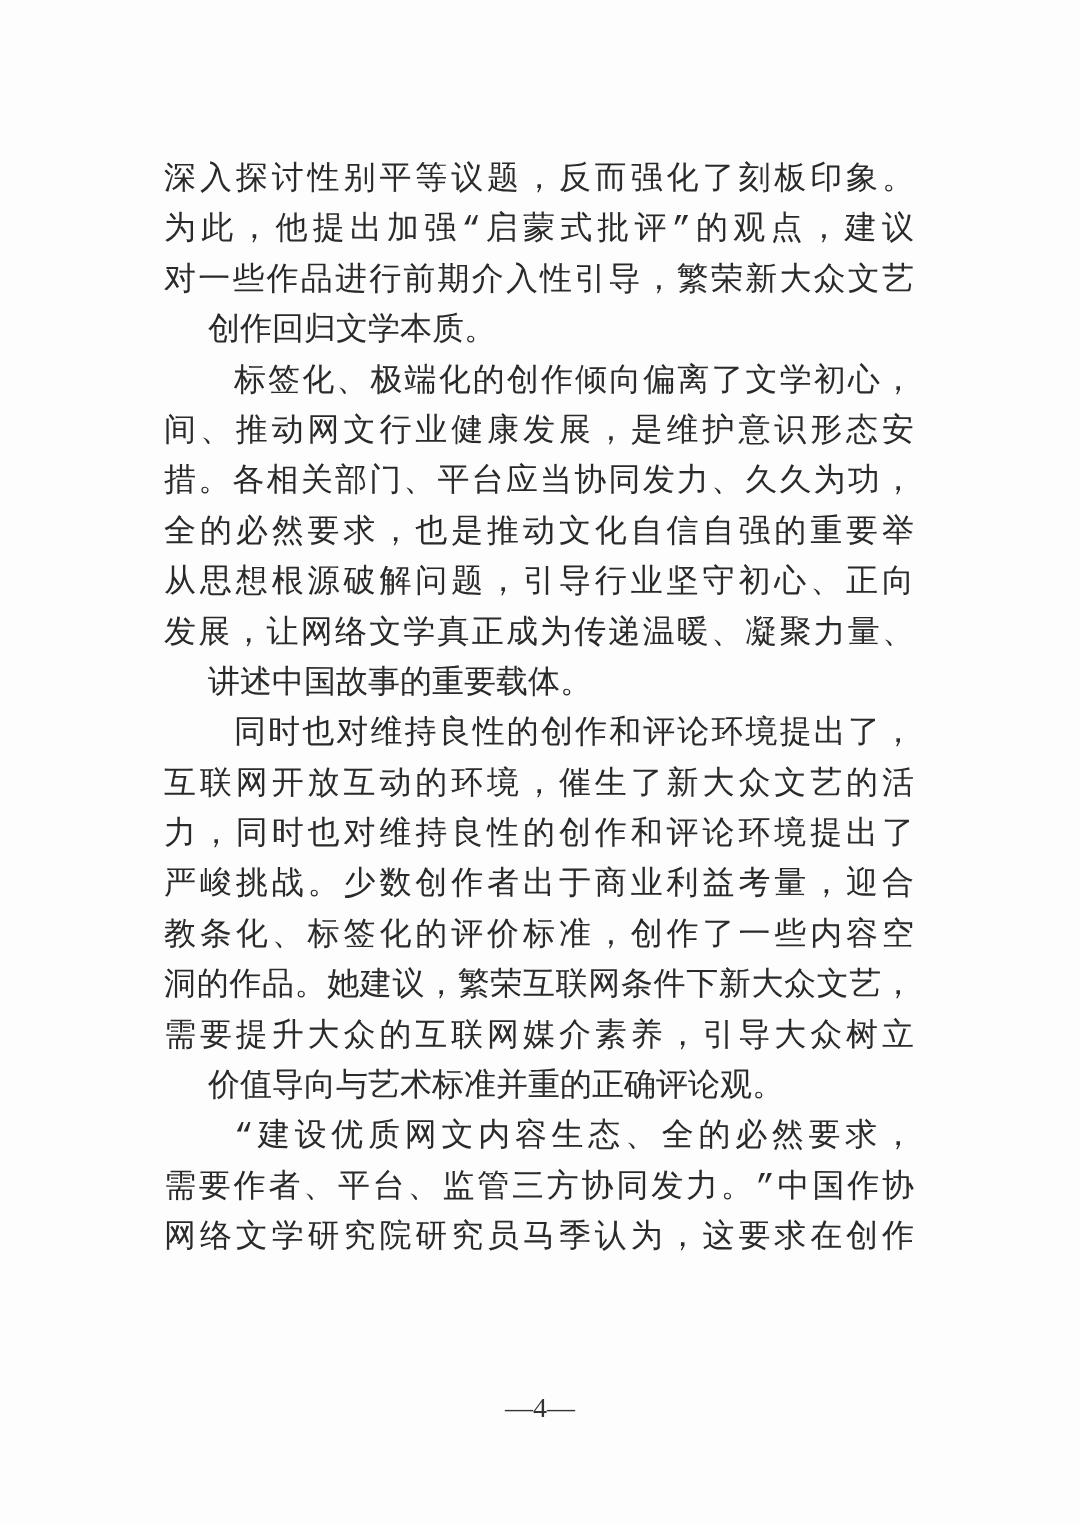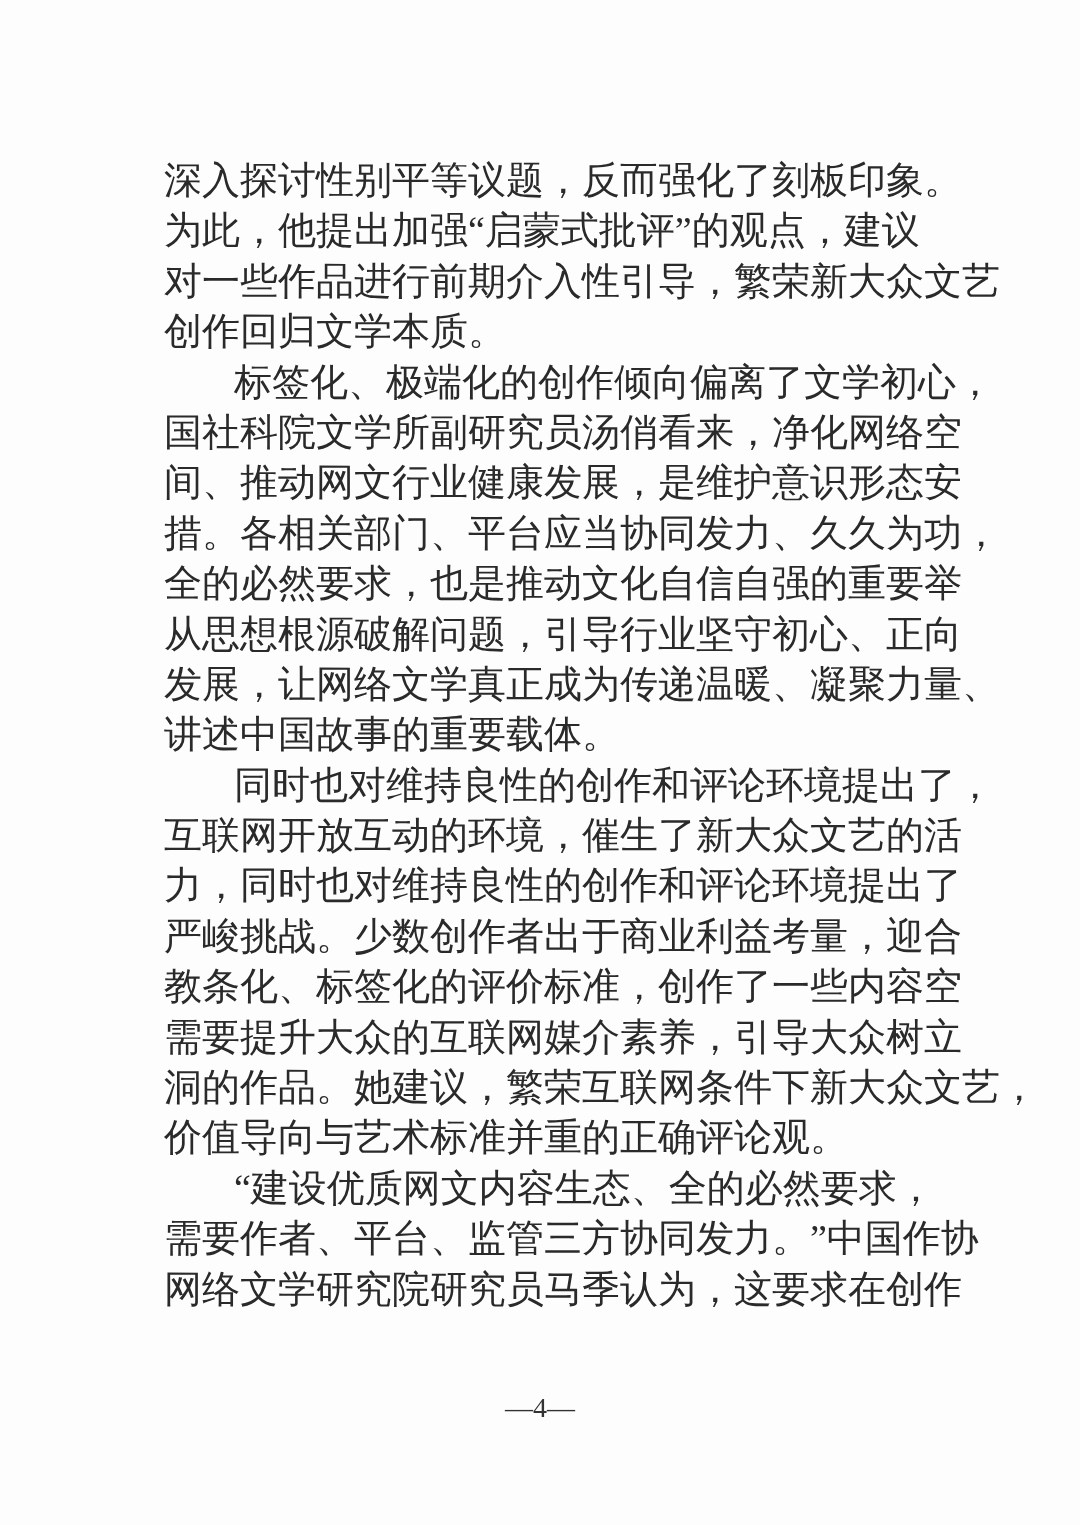--- a/index.html
+++ b/index.html
@@ -15,8 +15,8 @@
     display: block;
     height: 50.4px;
     line-height: 50.4px;
-    font-family: Liberation Serif, serif;
-    font-size: 38px;
+    font-family: Liberation Mono, monospace;
+    font-size: 32px;
     color: #2a2a2a;
     white-space: nowrap;
     text-align: justify;

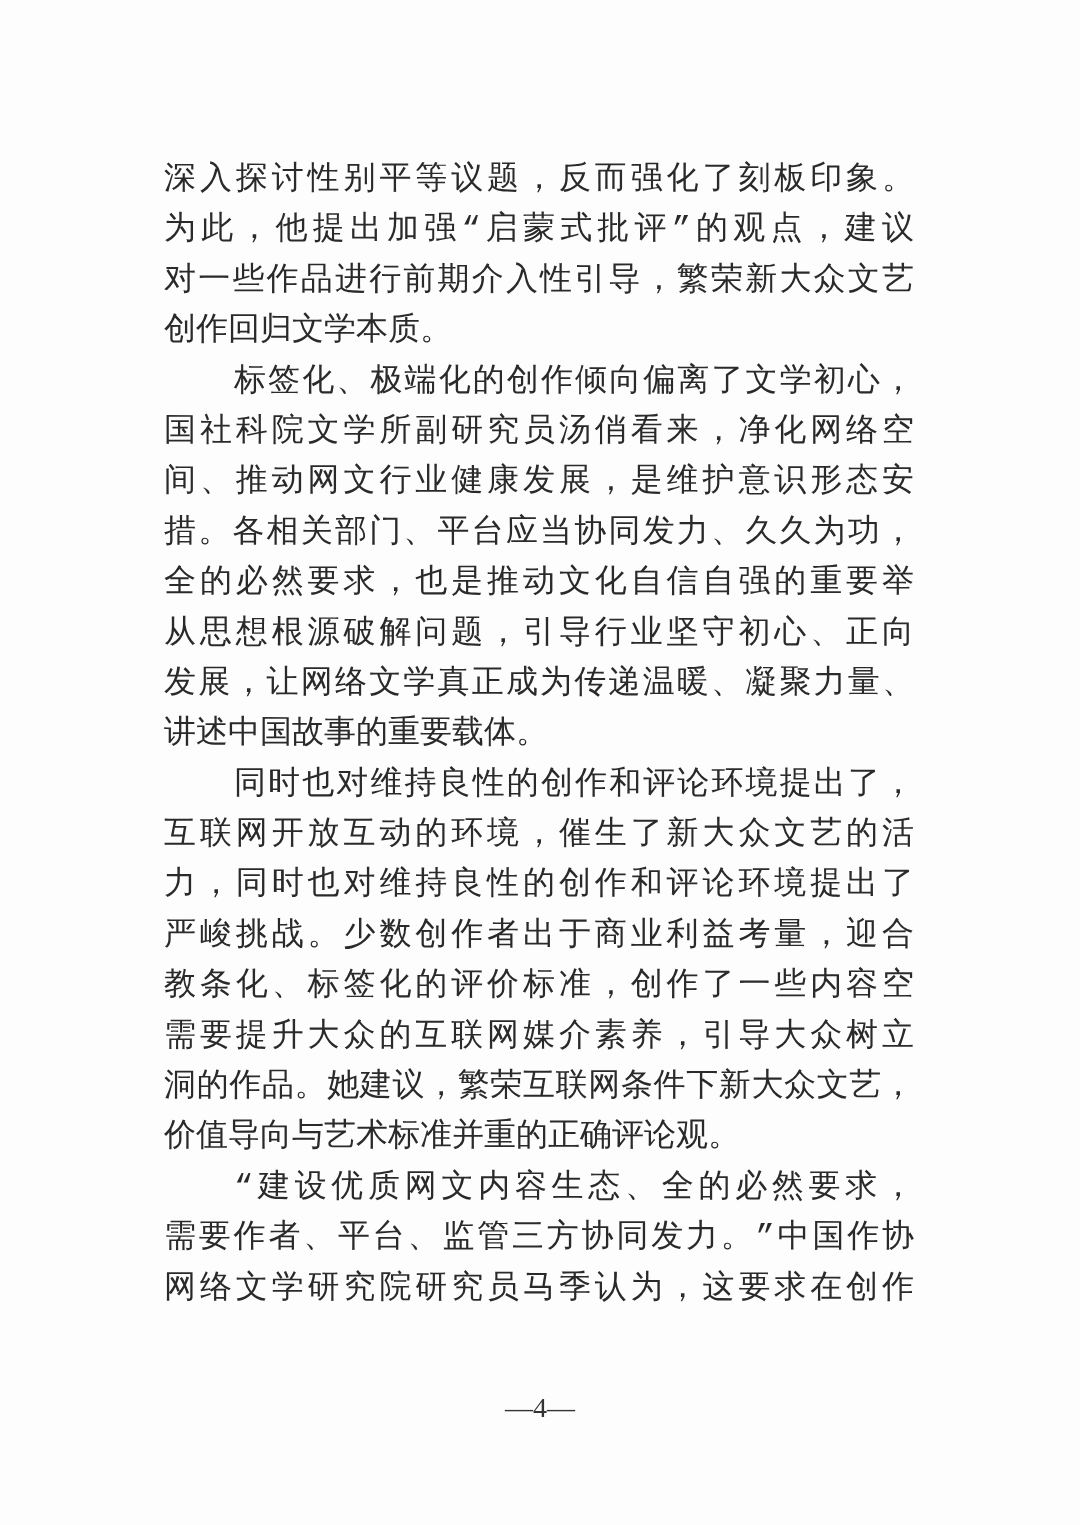--- a/index.html
+++ b/index.html
@@ -23,7 +23,7 @@
     text-align-last: justify;
     letter-spacing: 0;
   }
-  .line.last { text-align-last: left; }
+  .line.last { text-align-last: left; margin-left: 44px; }
   .line.indent { padding-left: 70px; }
   .page-number {
     position: absolute; left: 0; width: 1080px; top: 1392px;

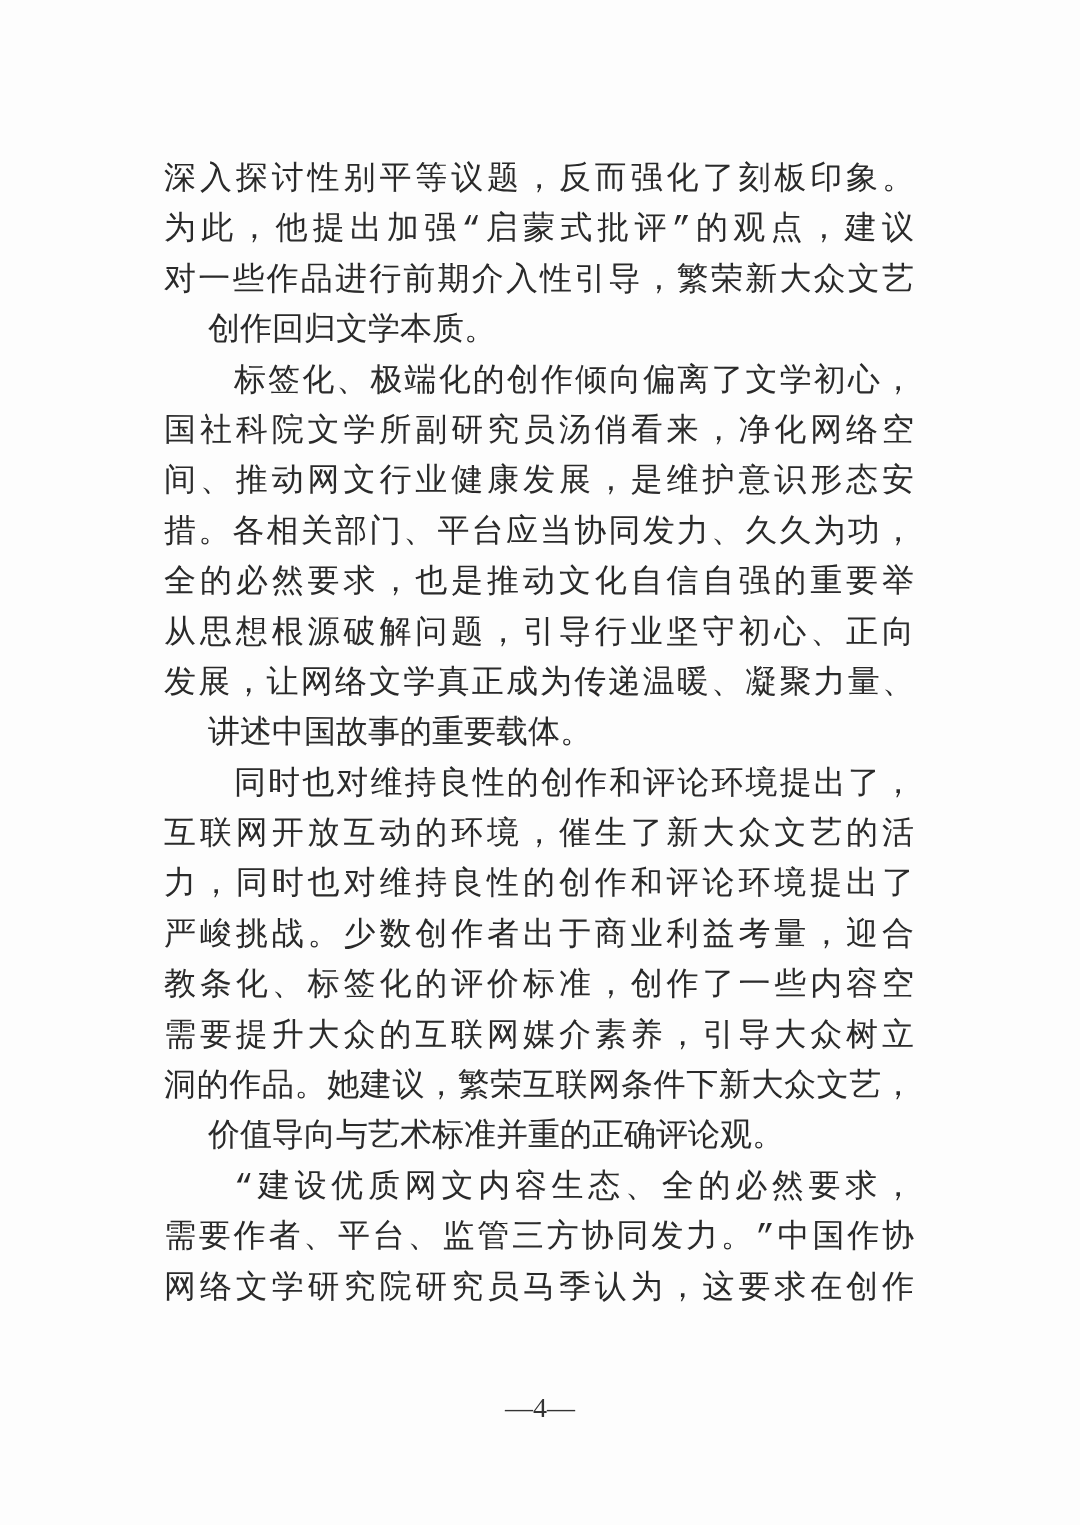--- a/index.html
+++ b/index.html
@@ -44,7 +44,6 @@
     <span class="line last">创作回归文学本质。</span>
 
     <span class="line indent">标签化、极端化的创作倾向偏离了文学初心，</span>
-    <span class="line">国社科院文学所副研究员汤俏看来，净化网络空</span>
     <span class="line">间、推动网文行业健康发展，是维护意识形态安</span>
     <span class="line">措。各相关部门、平台应当协同发力、久久为功，</span>
     <span class="line">全的必然要求，也是推动文化自信自强的重要举</span>

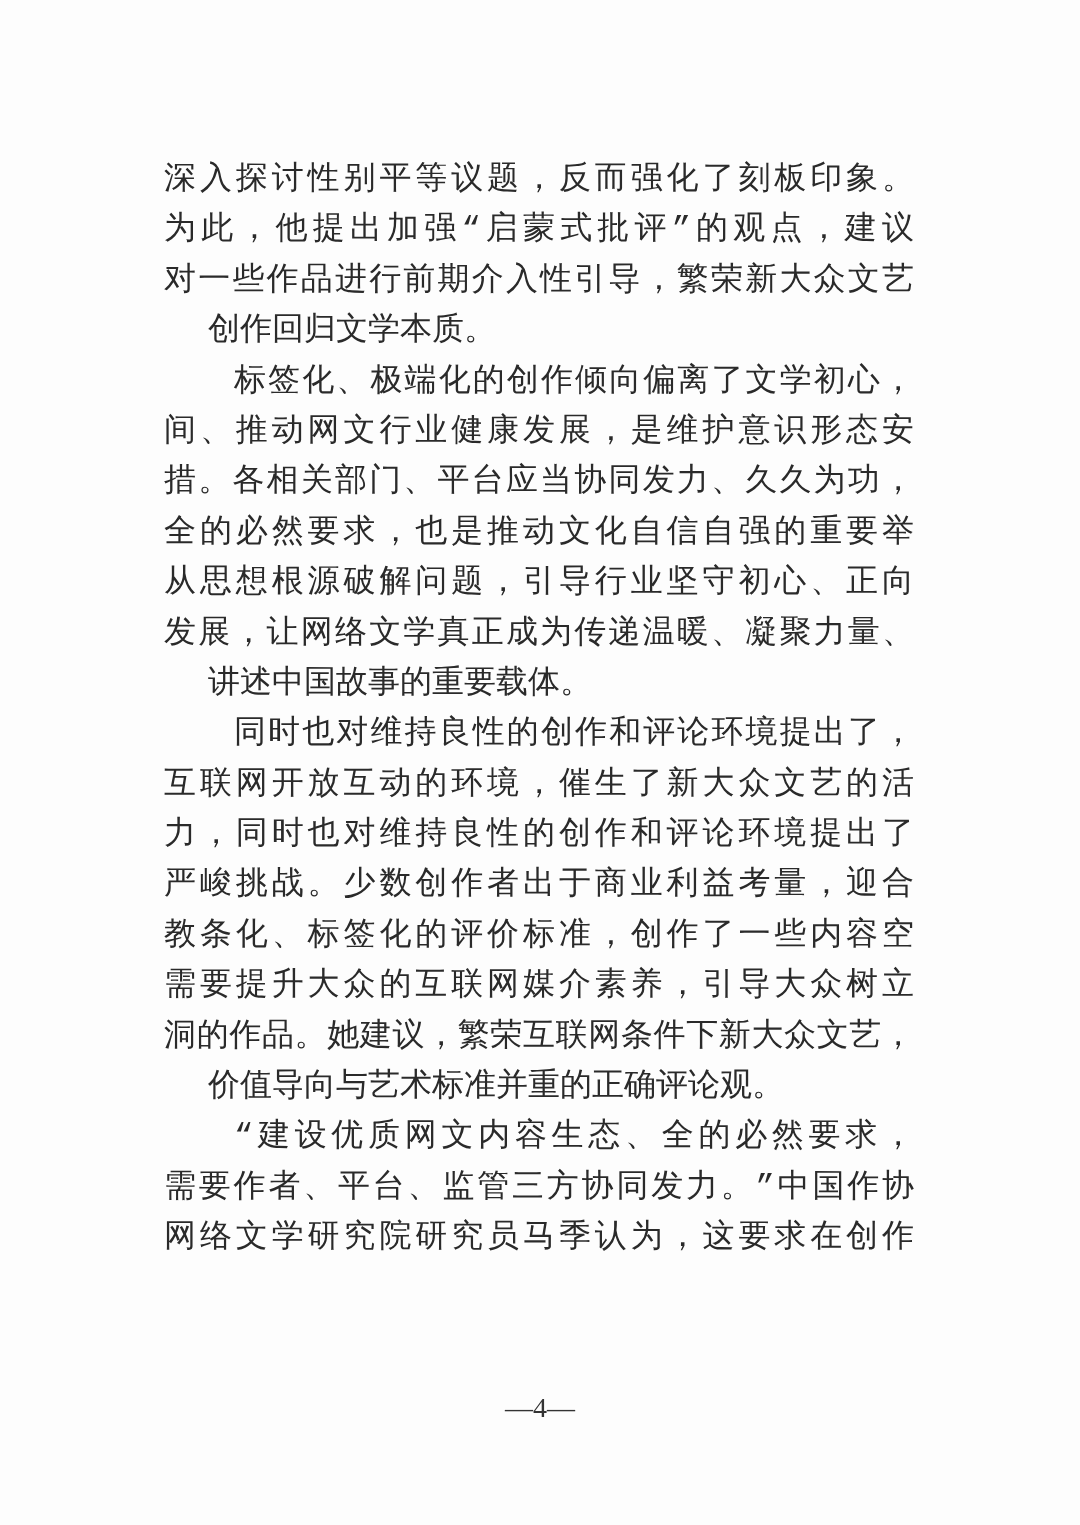--- a/index.html
+++ b/index.html
@@ -56,8 +56,8 @@
     <span class="line">力，同时也对维持良性的创作和评论环境提出了</span>
     <span class="line">严峻挑战。少数创作者出于商业利益考量，迎合</span>
     <span class="line">教条化、标签化的评价标准，创作了一些内容空</span>
+    <span class="line">洞的作品。她建议，繁荣互联网条件下新大众文艺，</span>
     <span class="line">需要提升大众的互联网媒介素养，引导大众树立</span>
-    <span class="line">洞的作品。她建议，繁荣互联网条件下新大众文艺，</span>
     <span class="line last">价值导向与艺术标准并重的正确评论观。</span>
 
     <span class="line indent">“建设优质网文内容生态、全的必然要求，</span>

